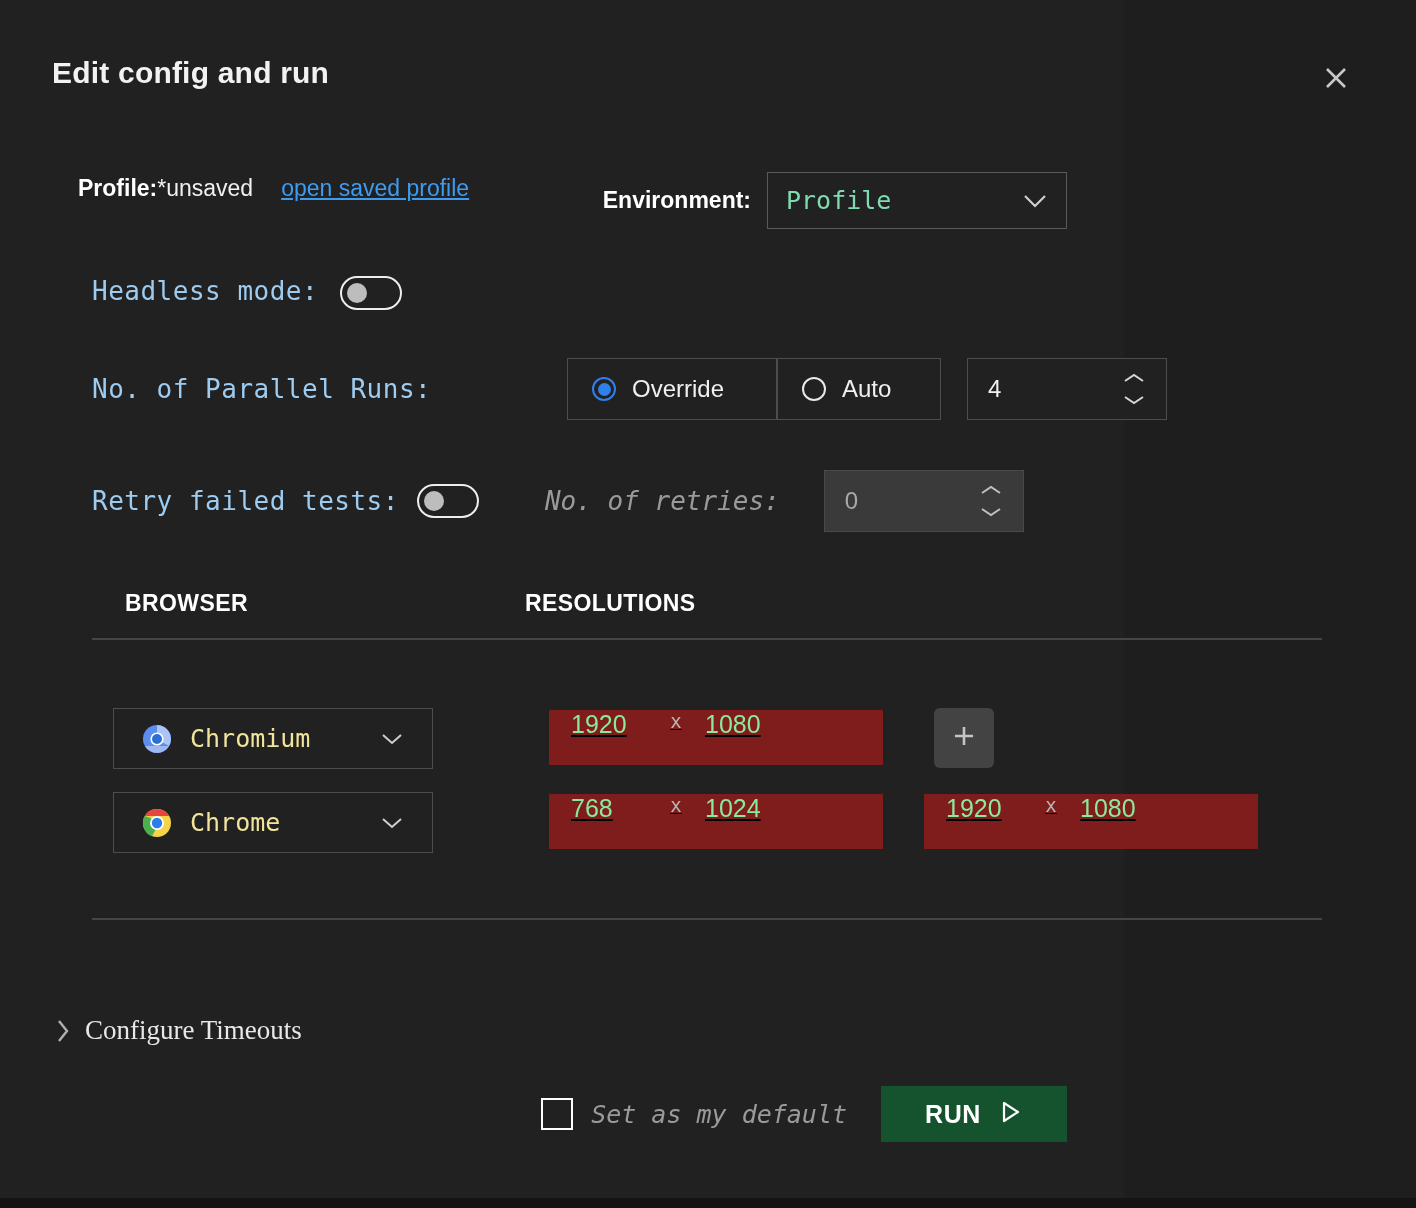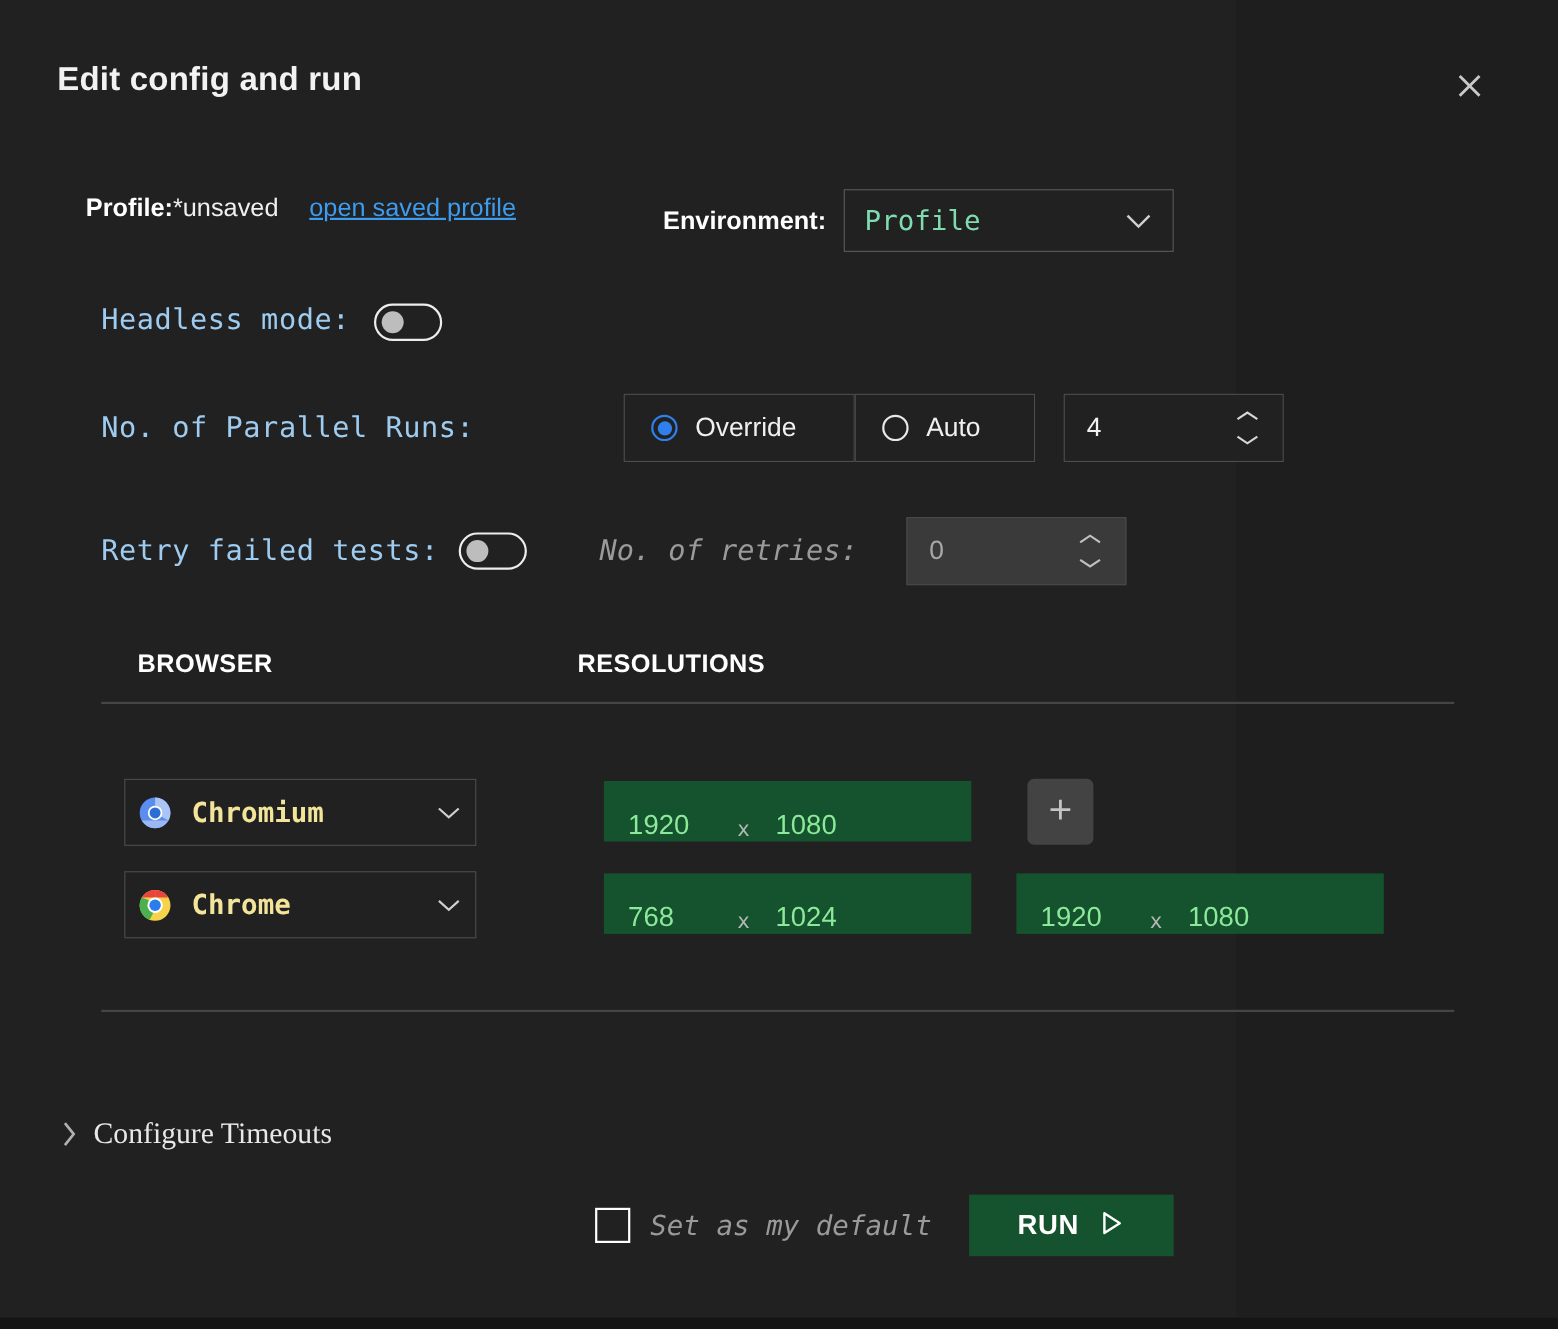--- a/index.html
+++ b/index.html
@@ -158,9 +158,8 @@
     position: absolute; left: 113px;
     width: 320px; height: 61px;
     border: 1px solid #4d4d4d; background: #212121;
-    display: flex; align-items: center; padding: 0 12px;
+    display: flex; align-items: center; padding: 0 28px;
     cursor: pointer;
-    font-weight: bold;
   }
   .browser-name {
     flex: 1; margin-left: 18px;

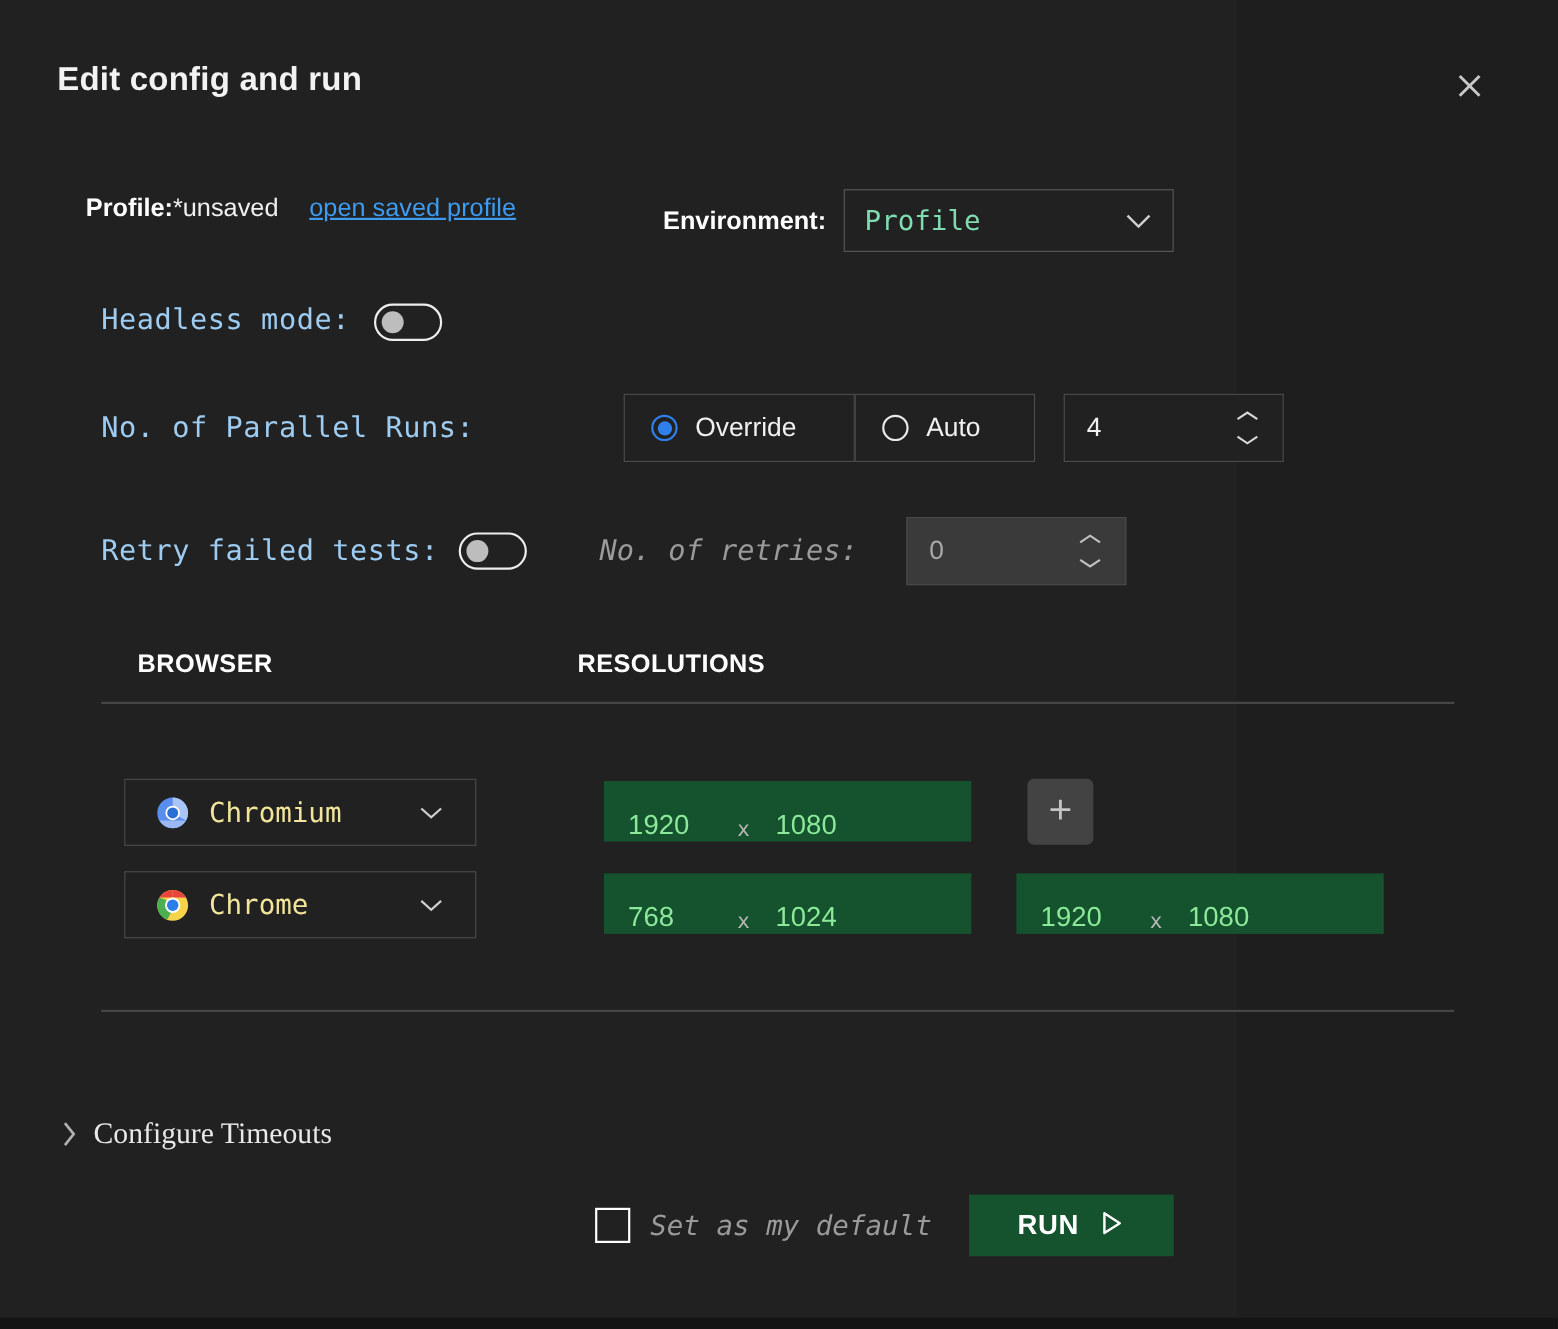--- a/index.html
+++ b/index.html
@@ -170,8 +170,8 @@
 
   .res-chip {
     position: absolute; height: 55px;
-    background: #14532d;
-    display: flex; align-items: flex-end; cursor: text;
+    background: #7f1d1d;
+    display: flex; align-items: flex-start; cursor: text; text-decoration: underline;
   }
   .res-w, .res-h {
     font-size: 25px; color: #8ce99a;

